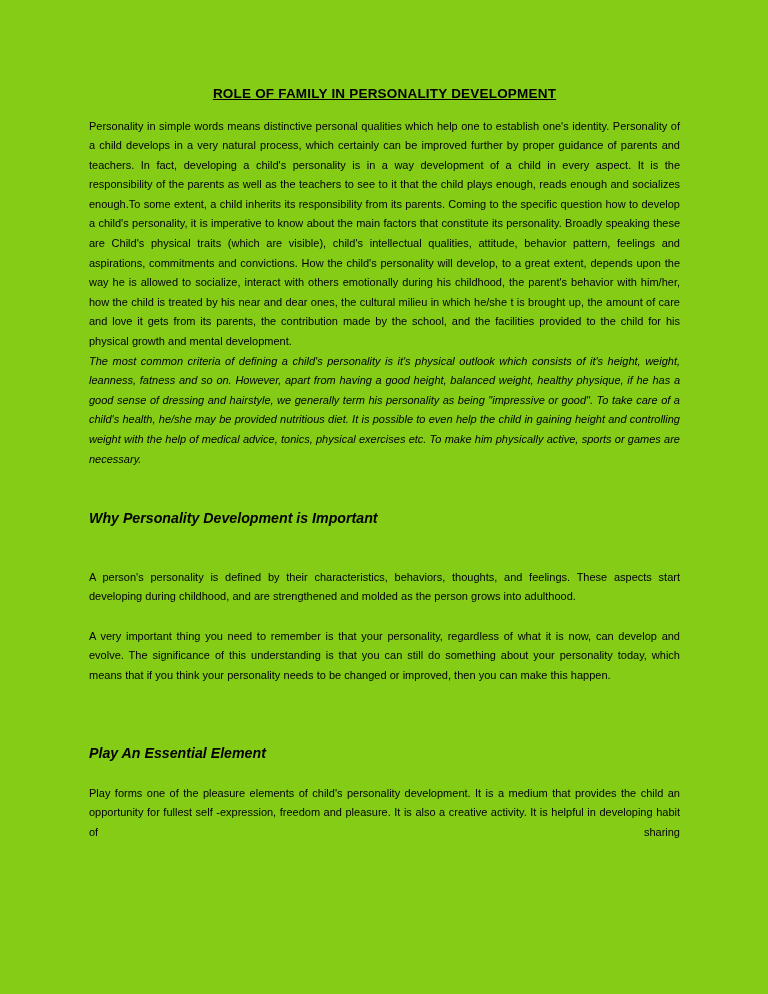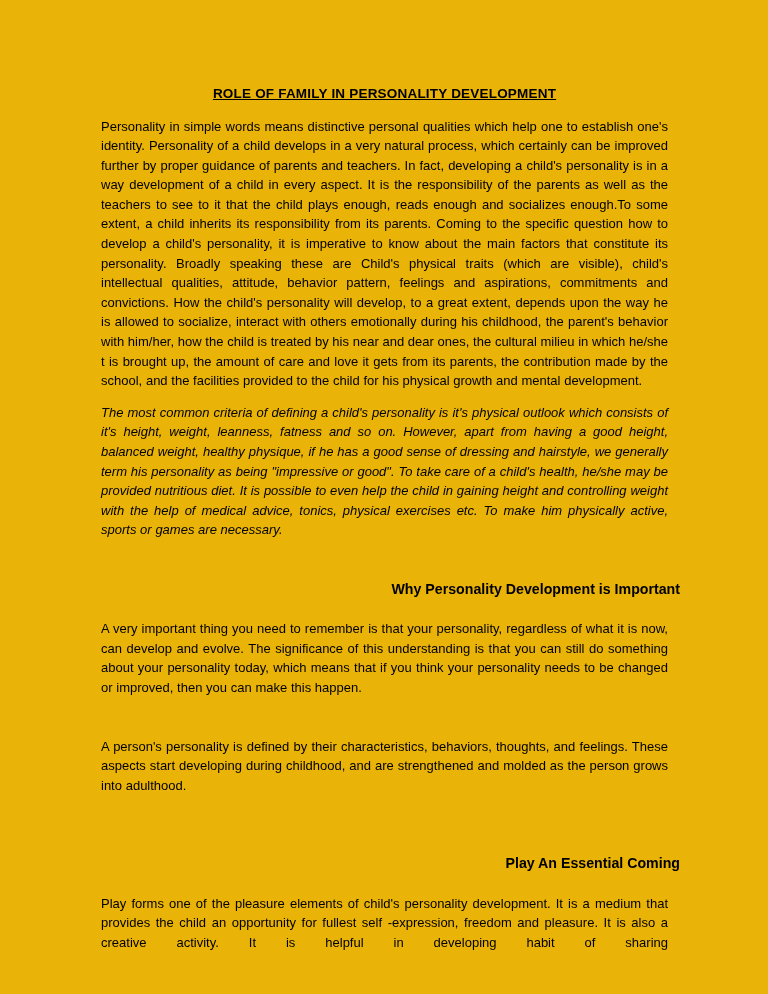--- a/index.html
+++ b/index.html
@@ -19,7 +19,7 @@
     position: relative;
     width: 768px;
     height: 994px;
-    background: #eab308;
+    background: #84cc16;
     box-sizing: border-box;
   }
 

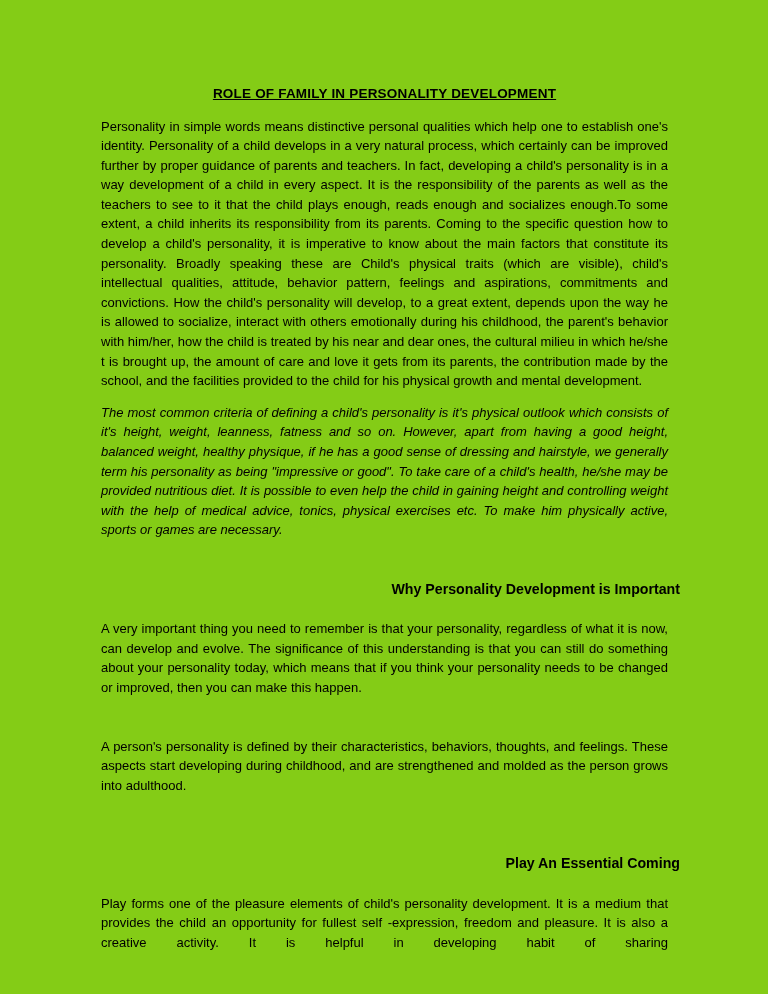--- a/index.html
+++ b/index.html
@@ -41,11 +41,11 @@
   }
 
   .para {
-    font-size: 13px;
+    font-size: 11px;
     line-height: 19.6px;
     text-align: justify;
     text-justify: inter-word;
-    margin: 12px;
+    margin: 0;
     word-spacing: 0.1px;
   }
 

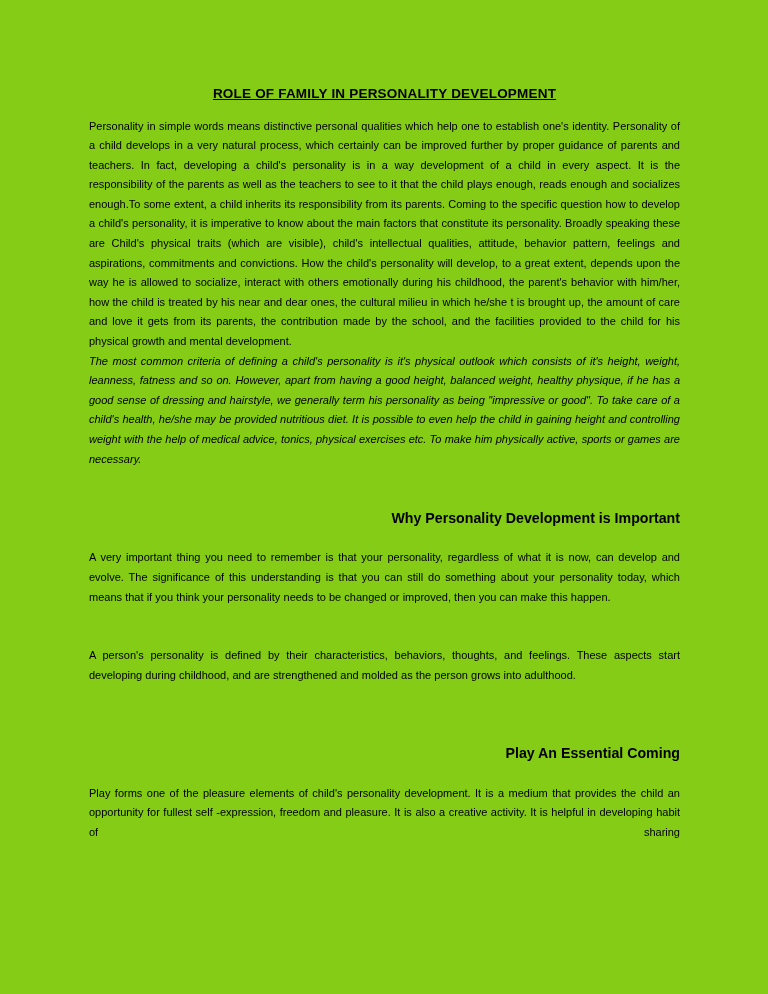--- a/index.html
+++ b/index.html
@@ -62,8 +62,9 @@
     font-size: 14.2px;
     font-weight: bold;
     line-height: 19.6px;
-    text-align: right;
+    text-align: left;
     margin: 0;
+    font-style: italic;
   }
 
   .section-head.before-2 { margin-top: 40px; }

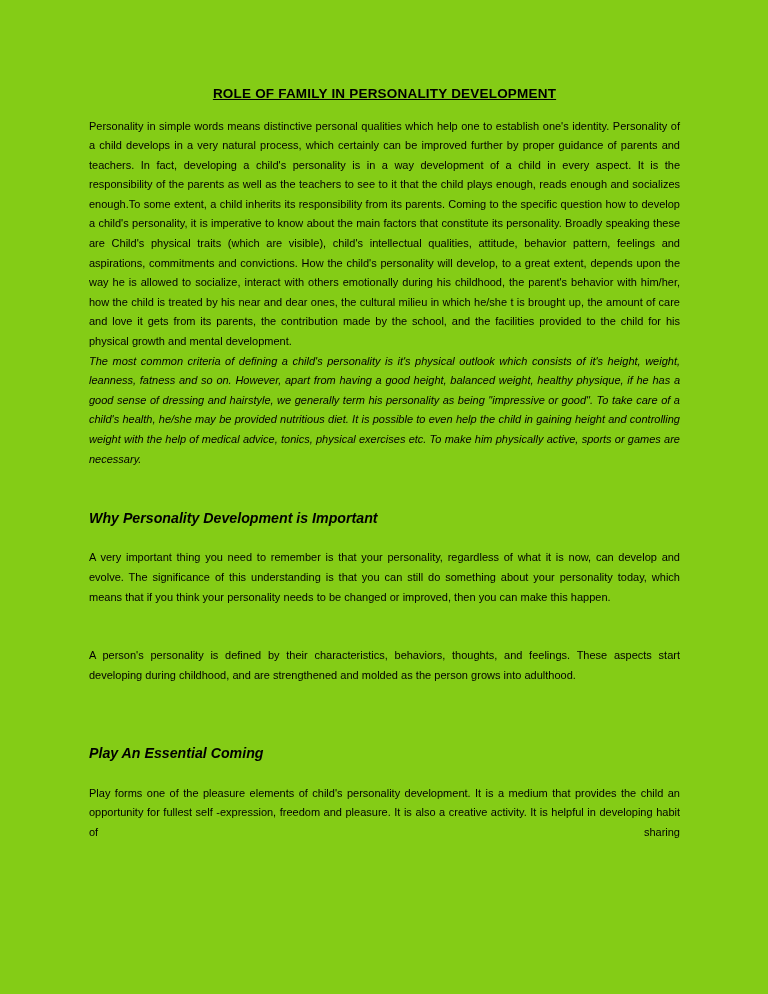--- a/index.html
+++ b/index.html
@@ -89,9 +89,9 @@
 
     <h2 class="section-head before-2">Why Personality Development is Important</h2>
 
+    <p class="para gap-2">A person's personality is defined by their characteristics, behaviors, thoughts, and feelings. These aspects start developing during childhood, and are strengthened and molded as the person grows into adulthood.</p>
+
     <p class="para gap-1">A very important thing you need to remember is that your personality, regardless of what it is now, can develop and evolve. The significance of this understanding is that you can still do something about your personality today, which means that if you think your personality needs to be changed or improved, then you can make this happen.</p>
-
-    <p class="para gap-2">A person's personality is defined by their characteristics, behaviors, thoughts, and feelings. These aspects start developing during childhood, and are strengthened and molded as the person grows into adulthood.</p>
 
     <h2 class="section-head before-3">Play An Essential Coming</h2>
 

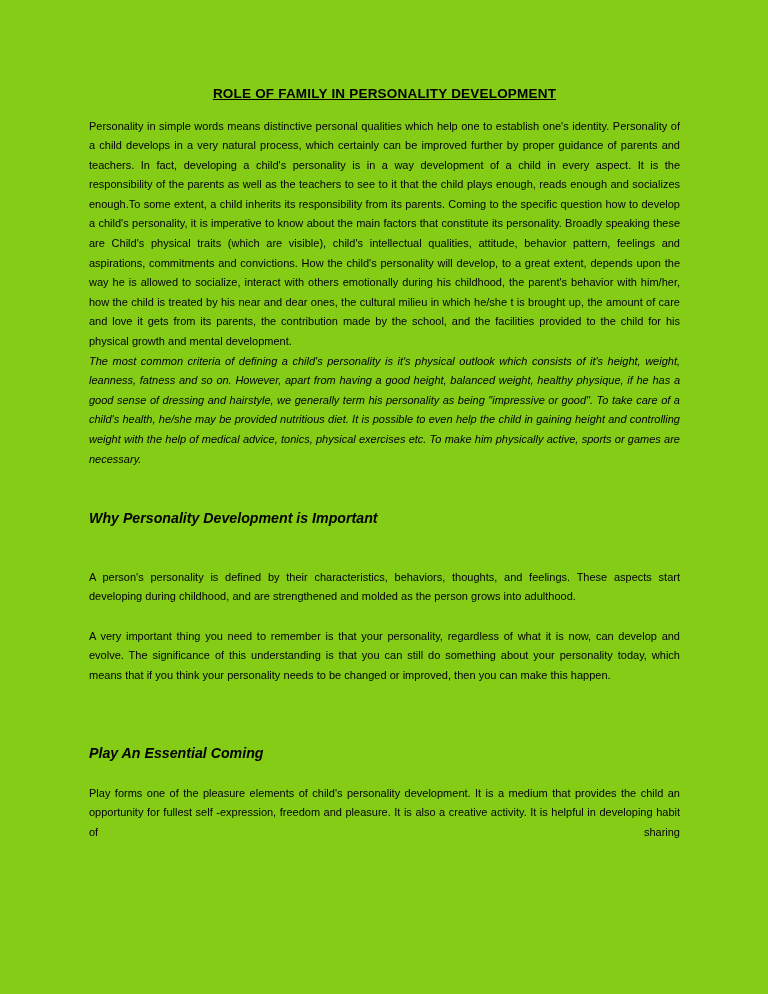--- a/index.html
+++ b/index.html
@@ -93,7 +93,7 @@
 
     <p class="para gap-1">A very important thing you need to remember is that your personality, regardless of what it is now, can develop and evolve. The significance of this understanding is that you can still do something about your personality today, which means that if you think your personality needs to be changed or improved, then you can make this happen.</p>
 
-    <h2 class="section-head before-3">Play An Essential Coming</h2>
+    <h2 class="section-head before-3">Play An Essential Element</h2>
 
     <p class="para gap-1 continued">Play forms one of the pleasure elements of child's personality development. It is a medium that provides the child an opportunity for fullest self -expression, freedom and pleasure. It is also a creative activity. It is helpful in developing habit of sharing</p>
 

